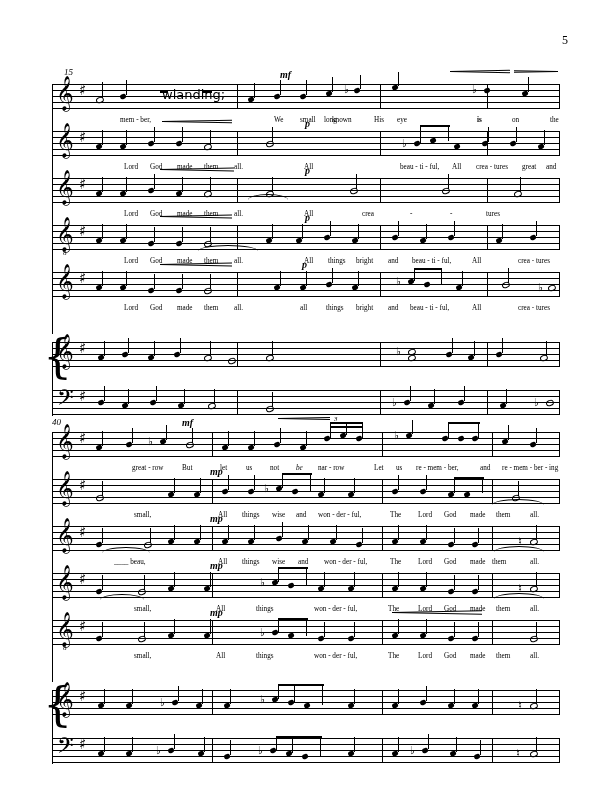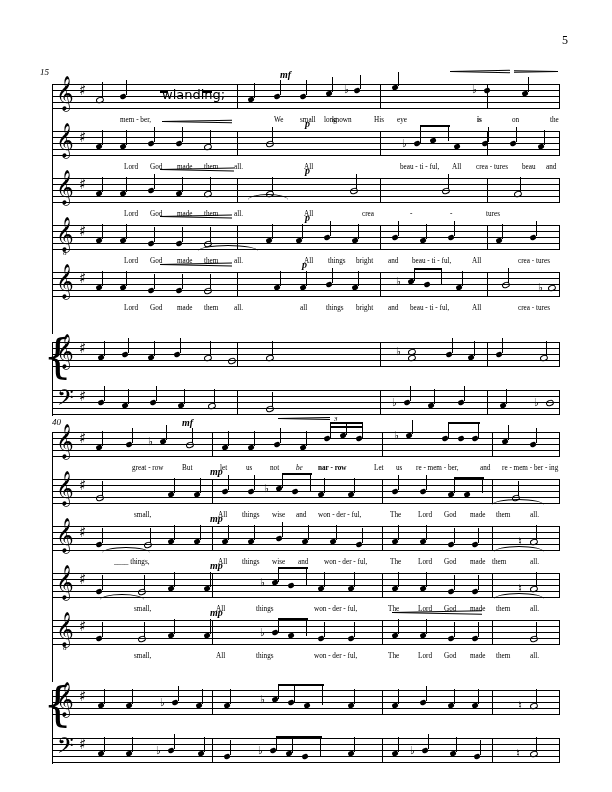--- a/index.html
+++ b/index.html
@@ -209,7 +209,7 @@
 
   <div class="page-number">5</div>
 
-  <div class="measure-number" style="left:40px; top:68px;">15</div>
+  <div class="measure-number" style="left:64px; top:68px;">15</div>
 
   <div class="system" style="top:84px; height:300px;">
 

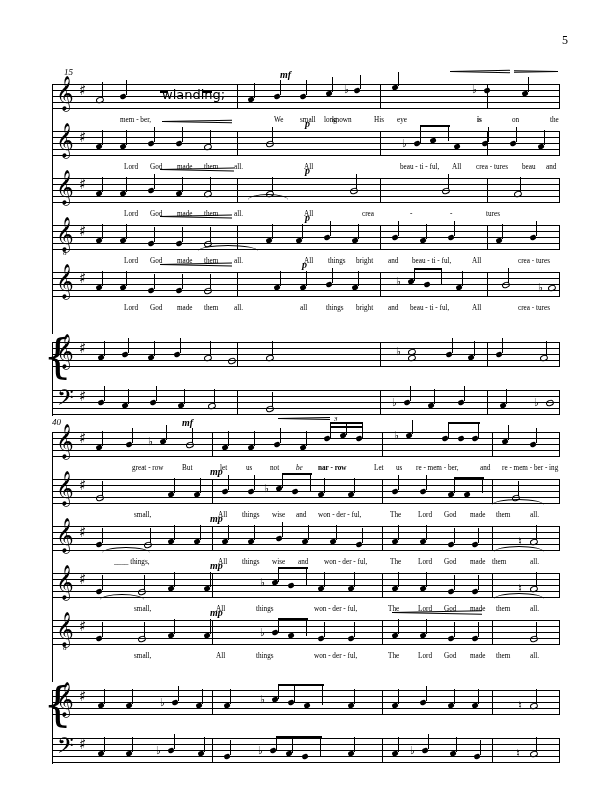--- a/index.html
+++ b/index.html
@@ -329,7 +329,7 @@
     <div class="lyric" style="left:348px; top:79px;">beau - ti - ful,</div>
     <div class="lyric" style="left:400px; top:79px;">All</div>
     <div class="lyric" style="left:424px; top:79px;">crea - tures</div>
-    <div class="lyric" style="left:470px; top:79px;">beau</div>
+    <div class="lyric" style="left:470px; top:79px;">great</div>
     <div class="lyric" style="left:494px; top:79px;">and</div>
 
     <div class="stave" style="top:94px;">

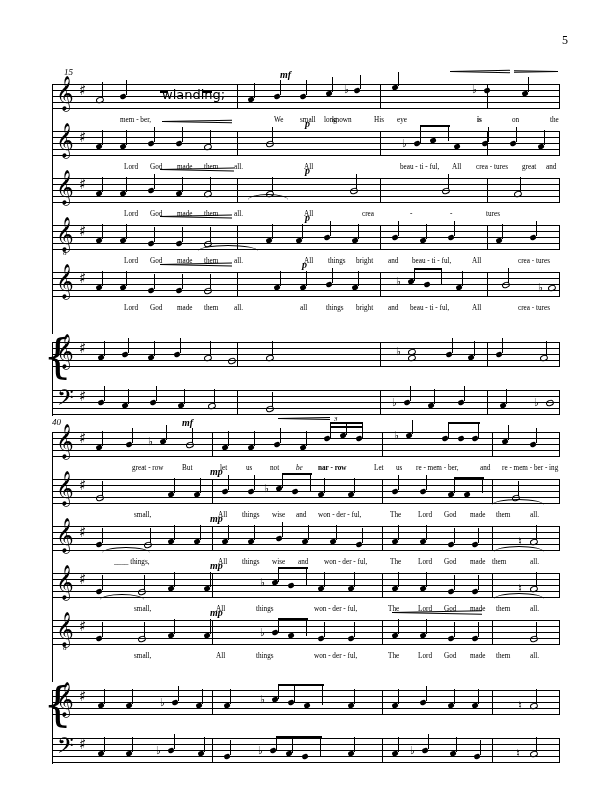--- a/index.html
+++ b/index.html
@@ -650,7 +650,7 @@
     <div class="lyric" style="left:194px; top:32px;">us</div>
     <div class="lyric" style="left:218px; top:32px;">not</div>
     <div class="lyric" style="left:244px; top:32px;font-style:italic;">be</div>
-    <div class="lyric" style="left:266px; top:32px;font-weight:bold;">nar - row</div>
+    <div class="lyric" style="left:266px; top:32px;">nar - row</div>
     <div class="lyric" style="left:322px; top:32px;">Let</div>
     <div class="lyric" style="left:344px; top:32px;">us</div>
     <div class="lyric" style="left:364px; top:32px;">re - mem - ber,</div>

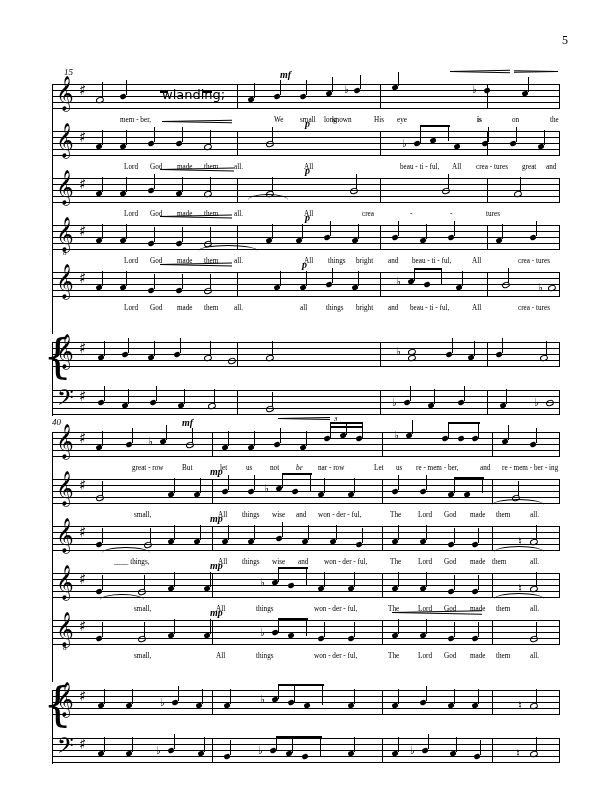--- a/index.html
+++ b/index.html
@@ -763,7 +763,7 @@
       <div class="slur" style="left:442px; top:20px; width:50px;"></div>
       <div class="dyn" style="left:158px; top:-12px;">mp</div>
     </div>
-    <div class="lyric" style="left:62px; top:126px;">____ things,</div>
+    <div class="lyric" style="left:62px; top:126px;">____ beau,</div>
     <div class="lyric" style="left:166px; top:126px;">All</div>
     <div class="lyric" style="left:190px; top:126px;">things</div>
     <div class="lyric" style="left:220px; top:126px;">wise</div>

